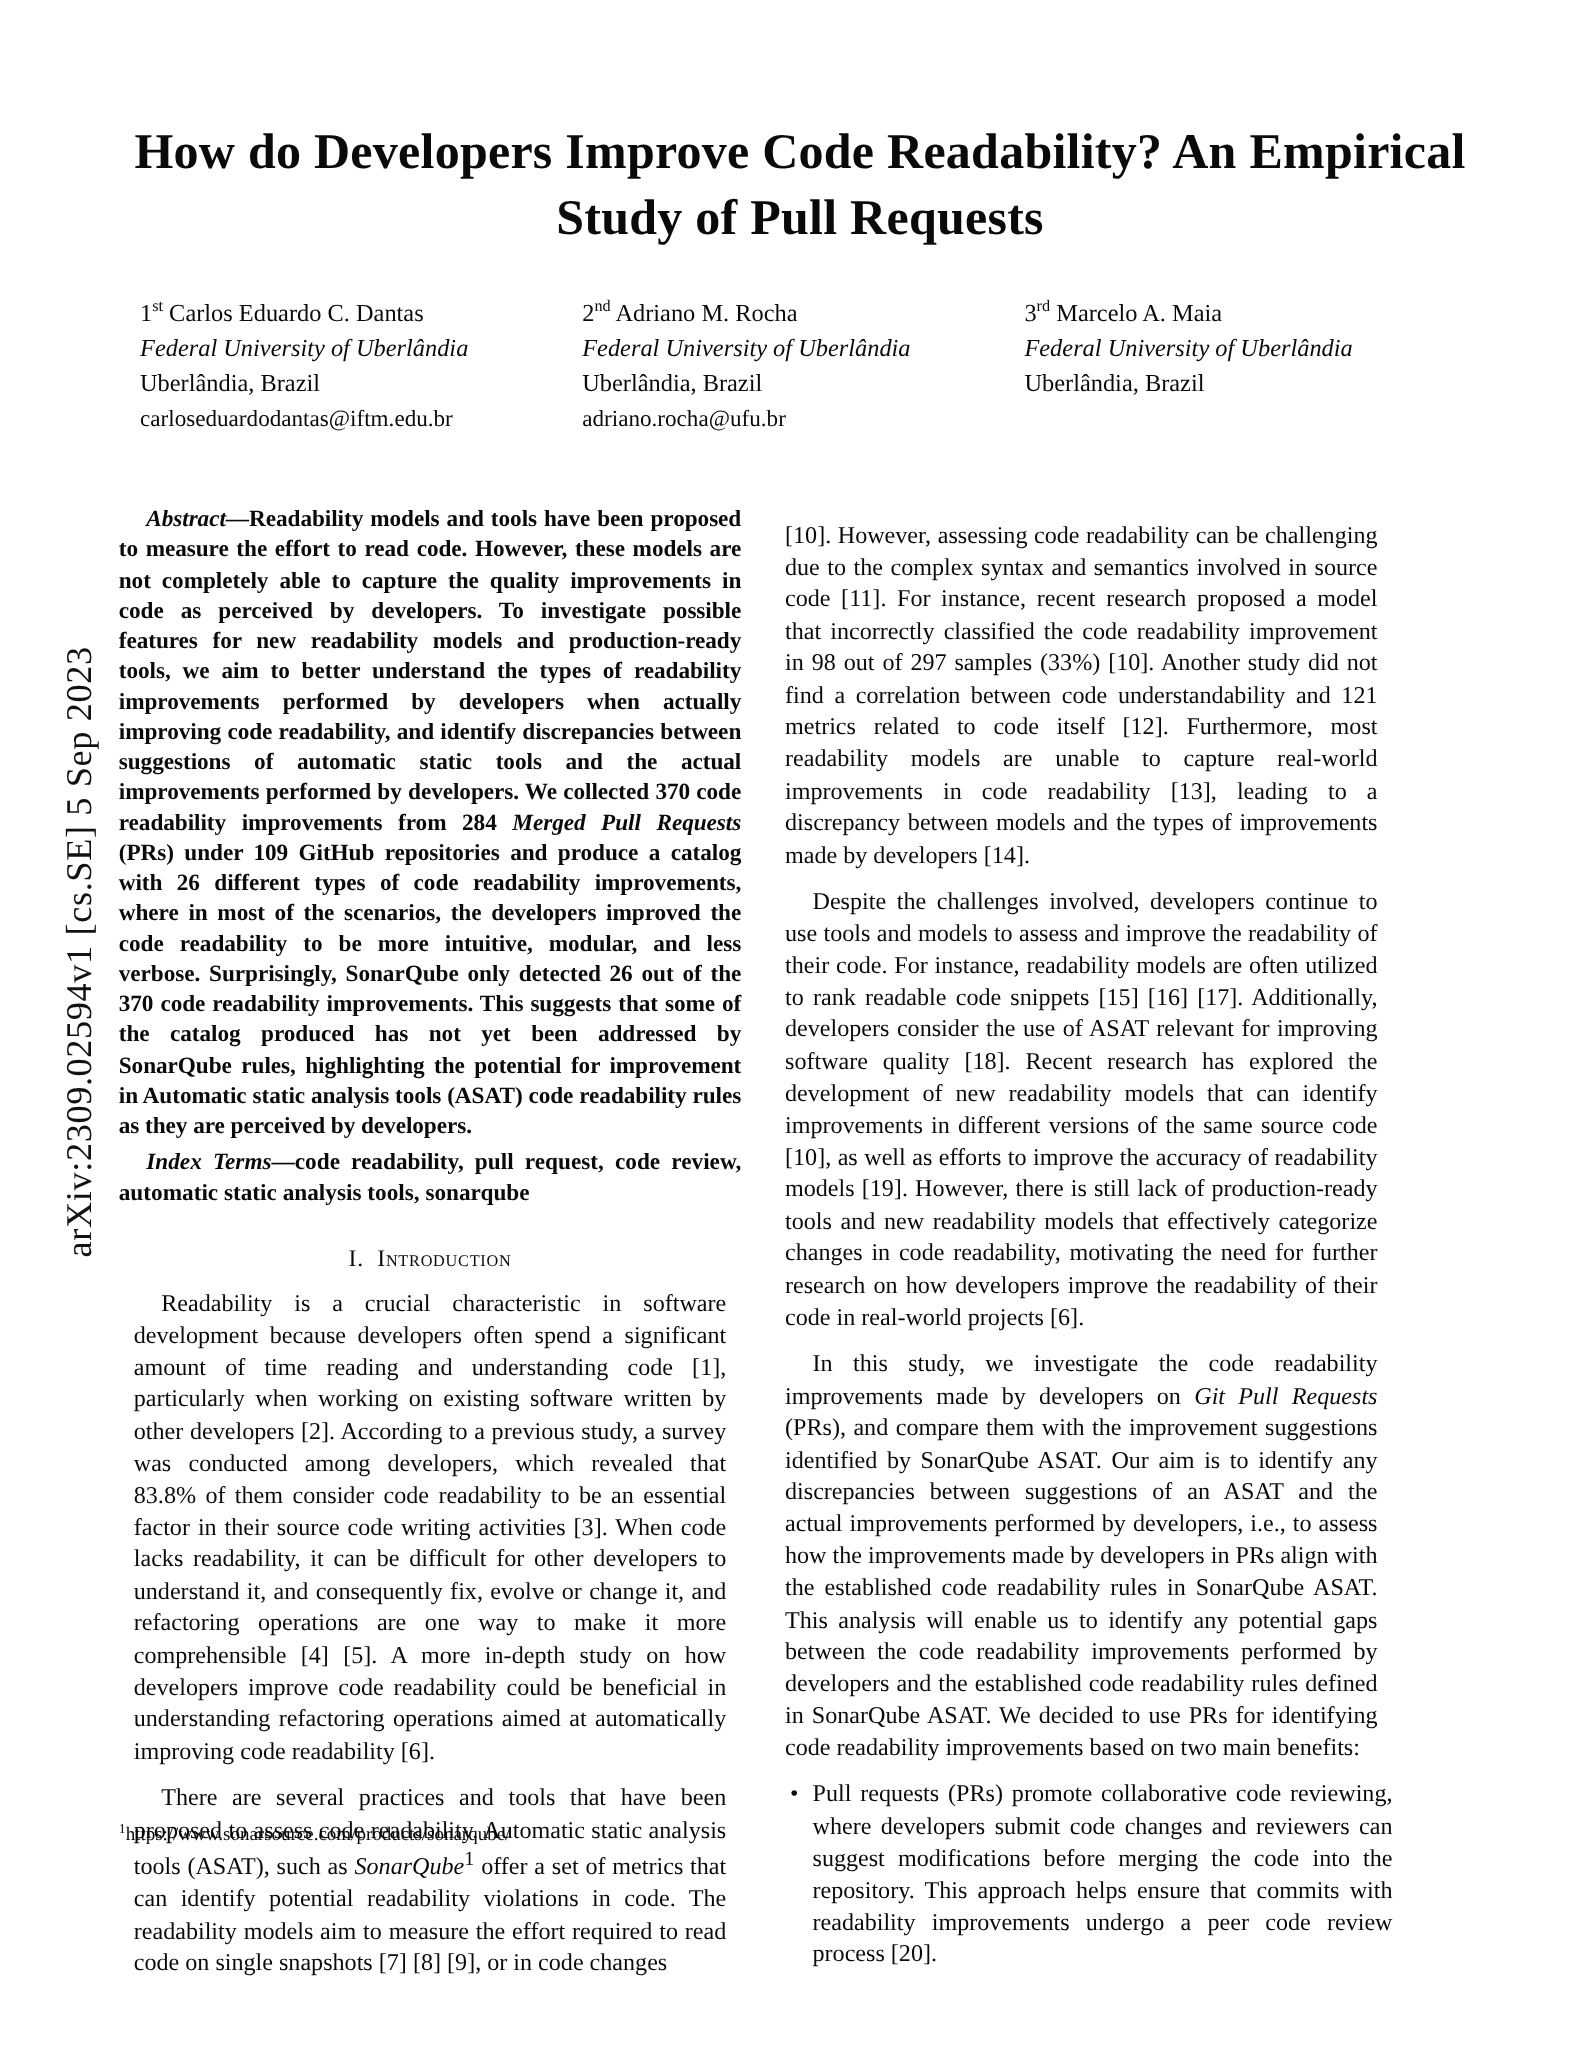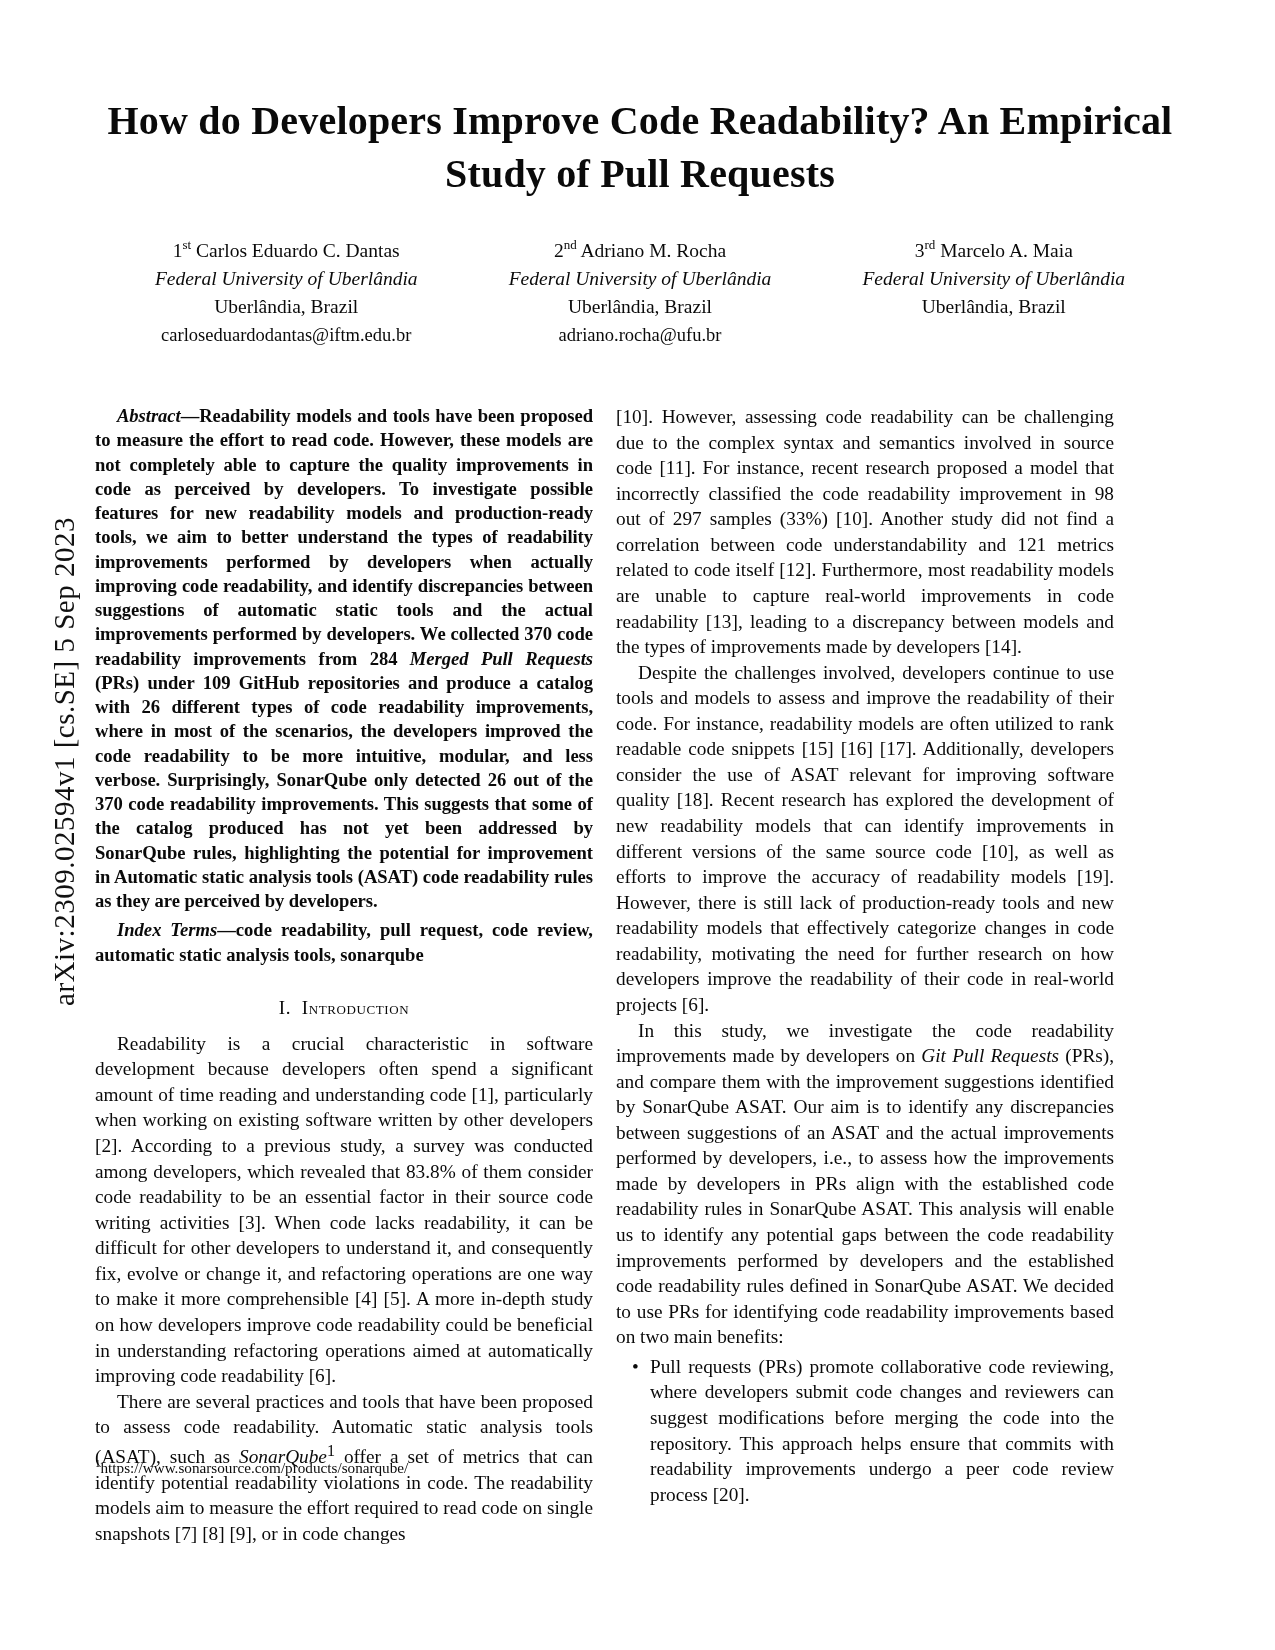--- a/index.html
+++ b/index.html
@@ -62,7 +62,7 @@
   }
   .author {
     width: 33%;
-    text-align: center;
+    text-align: left;
     font-size: 19.5px;
     line-height: 1.46;
   }

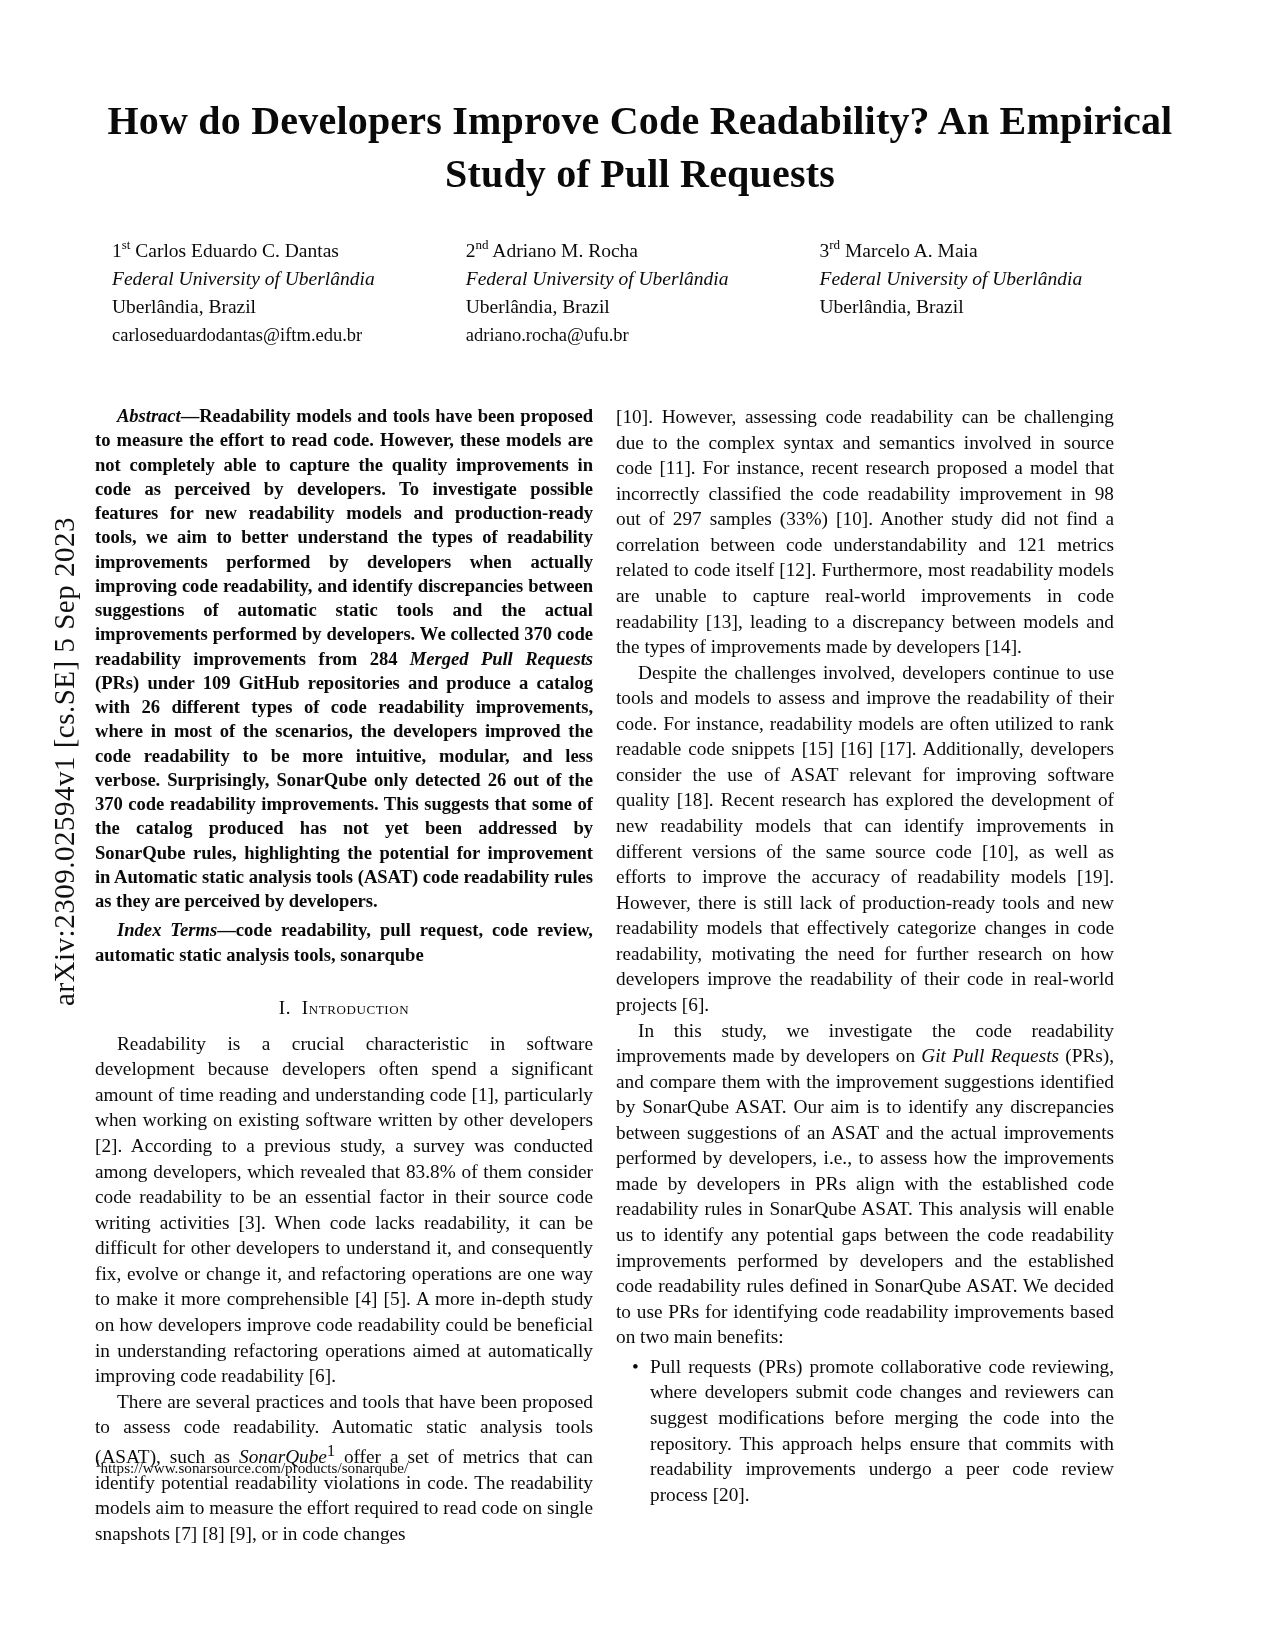--- a/index.html
+++ b/index.html
@@ -96,7 +96,7 @@
   .col-right { left: 521px; }
 
   p.para {
-    margin: 0;
+    margin: 12px;
     font-size: 19.3px;
     line-height: 1.325;
     text-align: justify;

